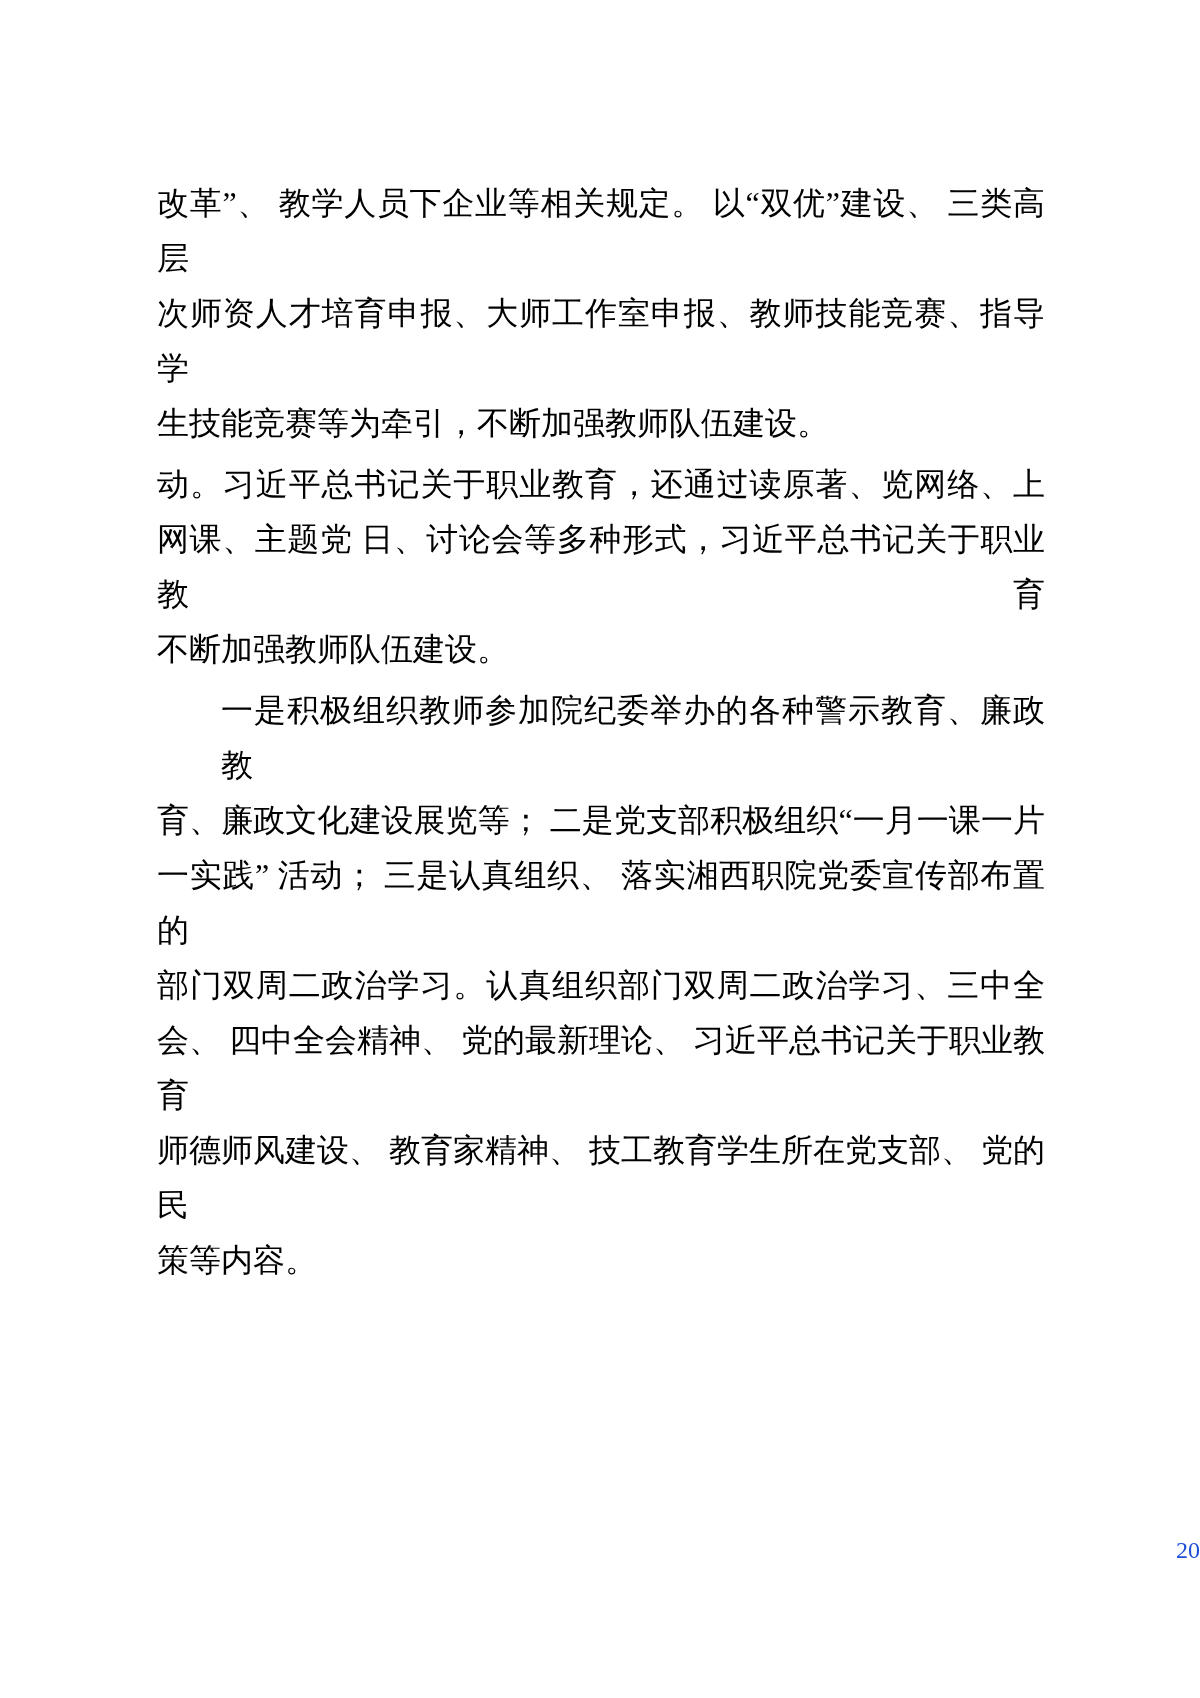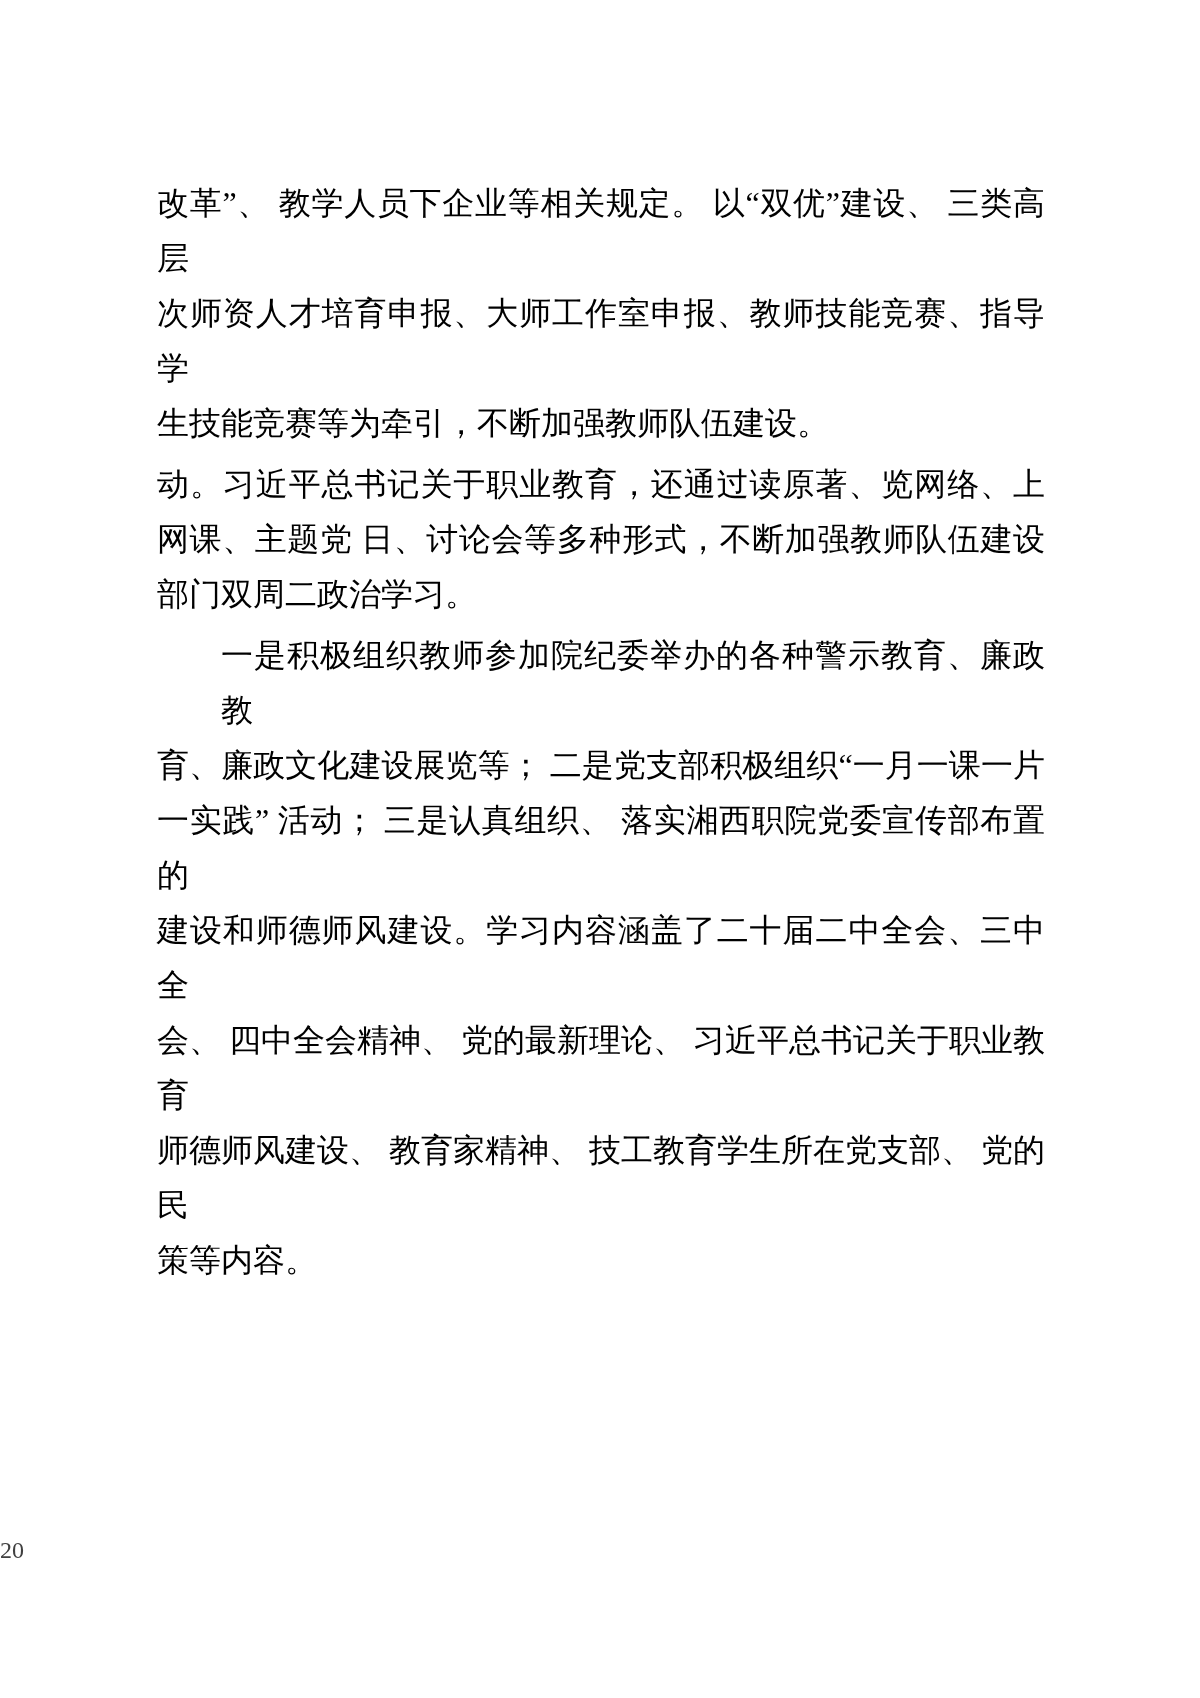--- a/index.html
+++ b/index.html
@@ -67,7 +67,7 @@
 
     <div class="para">
       <div class="line fill">动。习近平总书记关于职业教育，还通过读原著、览网络、上</div>
-      <div class="line fill">网课、主题党 日、讨论会等多种形式，不断加强教师队伍建设</div>
+      <div class="line fill">网课、主题党 日、讨论会等多种形式，习近平总书记关于职业教育</div>
       <div class="line last">部门双周二政治学习。</div>
     </div>
 

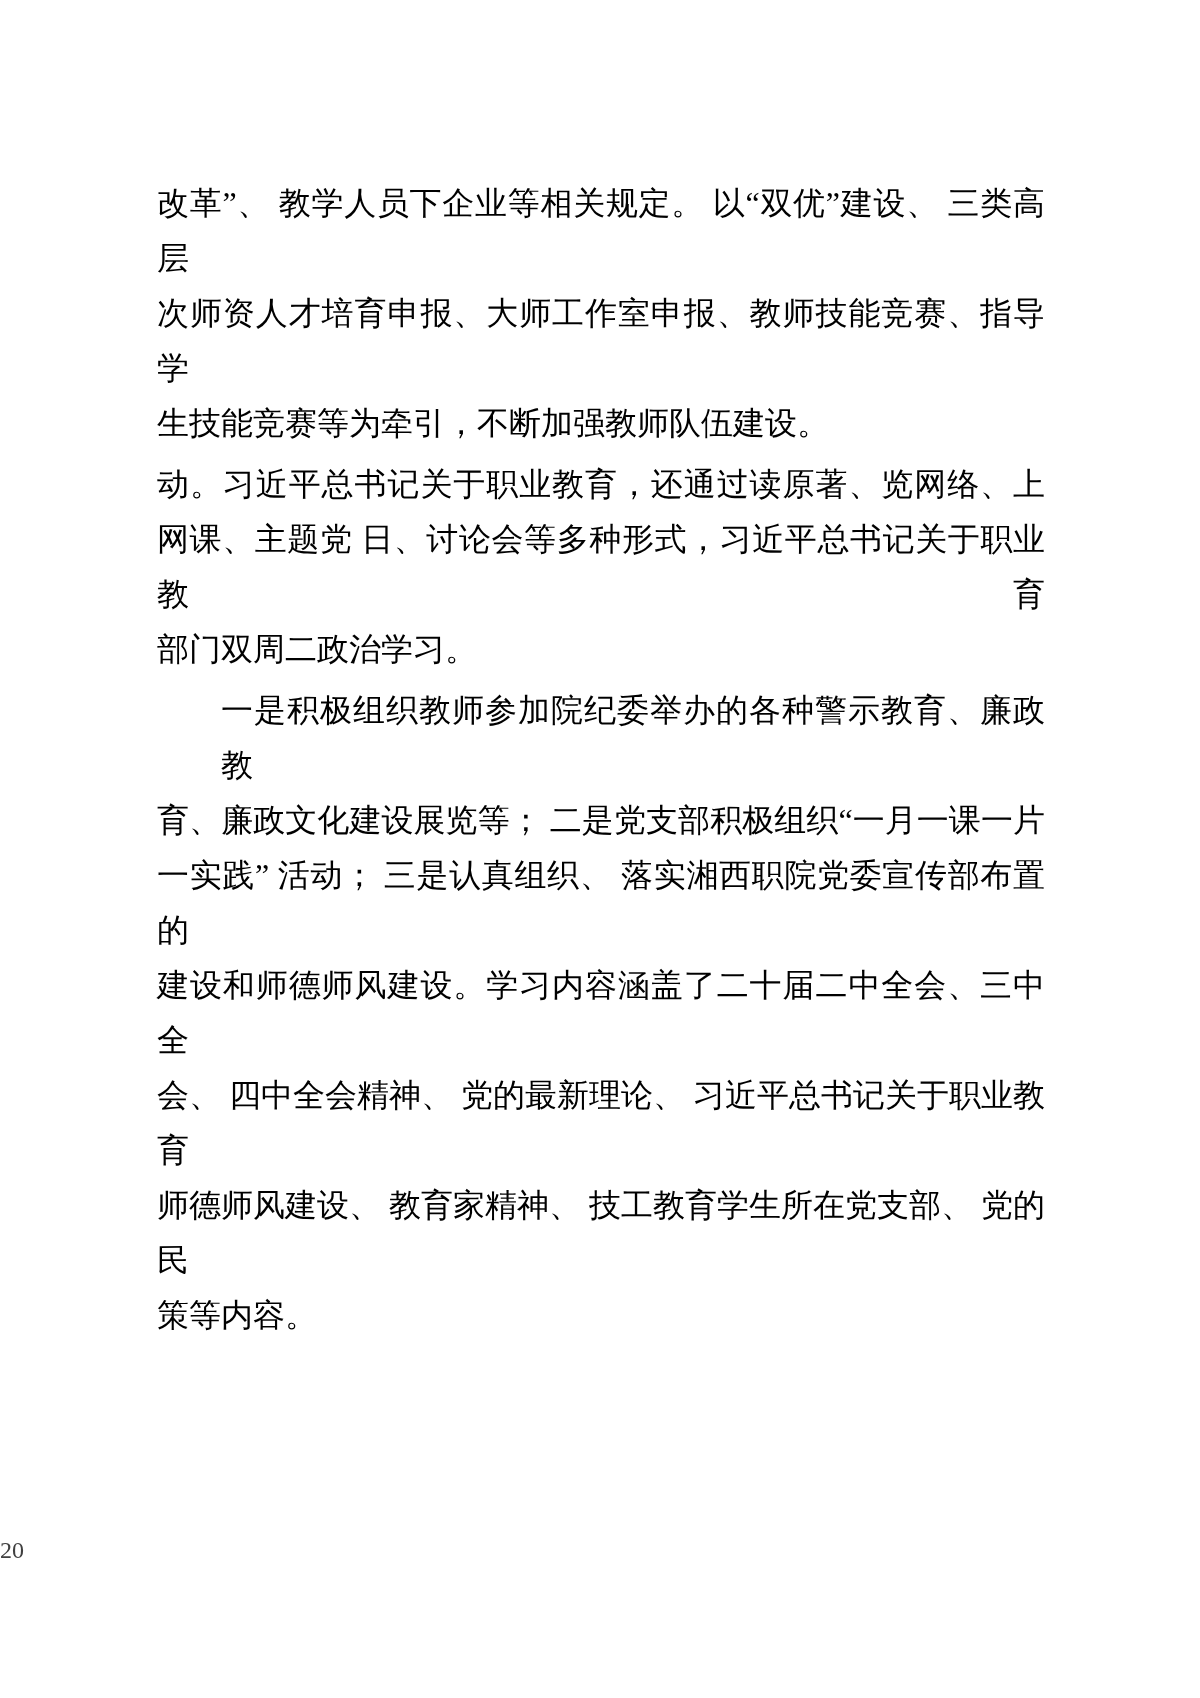--- a/index.html
+++ b/index.html
@@ -68,7 +68,7 @@
     <div class="para">
       <div class="line fill">动。习近平总书记关于职业教育，还通过读原著、览网络、上</div>
       <div class="line fill">网课、主题党 日、讨论会等多种形式，习近平总书记关于职业教育</div>
-      <div class="line last">部门双周二政治学习。</div>
+      <div class="line last">不断加强教师队伍建设。</div>
     </div>
 
     <div class="para">

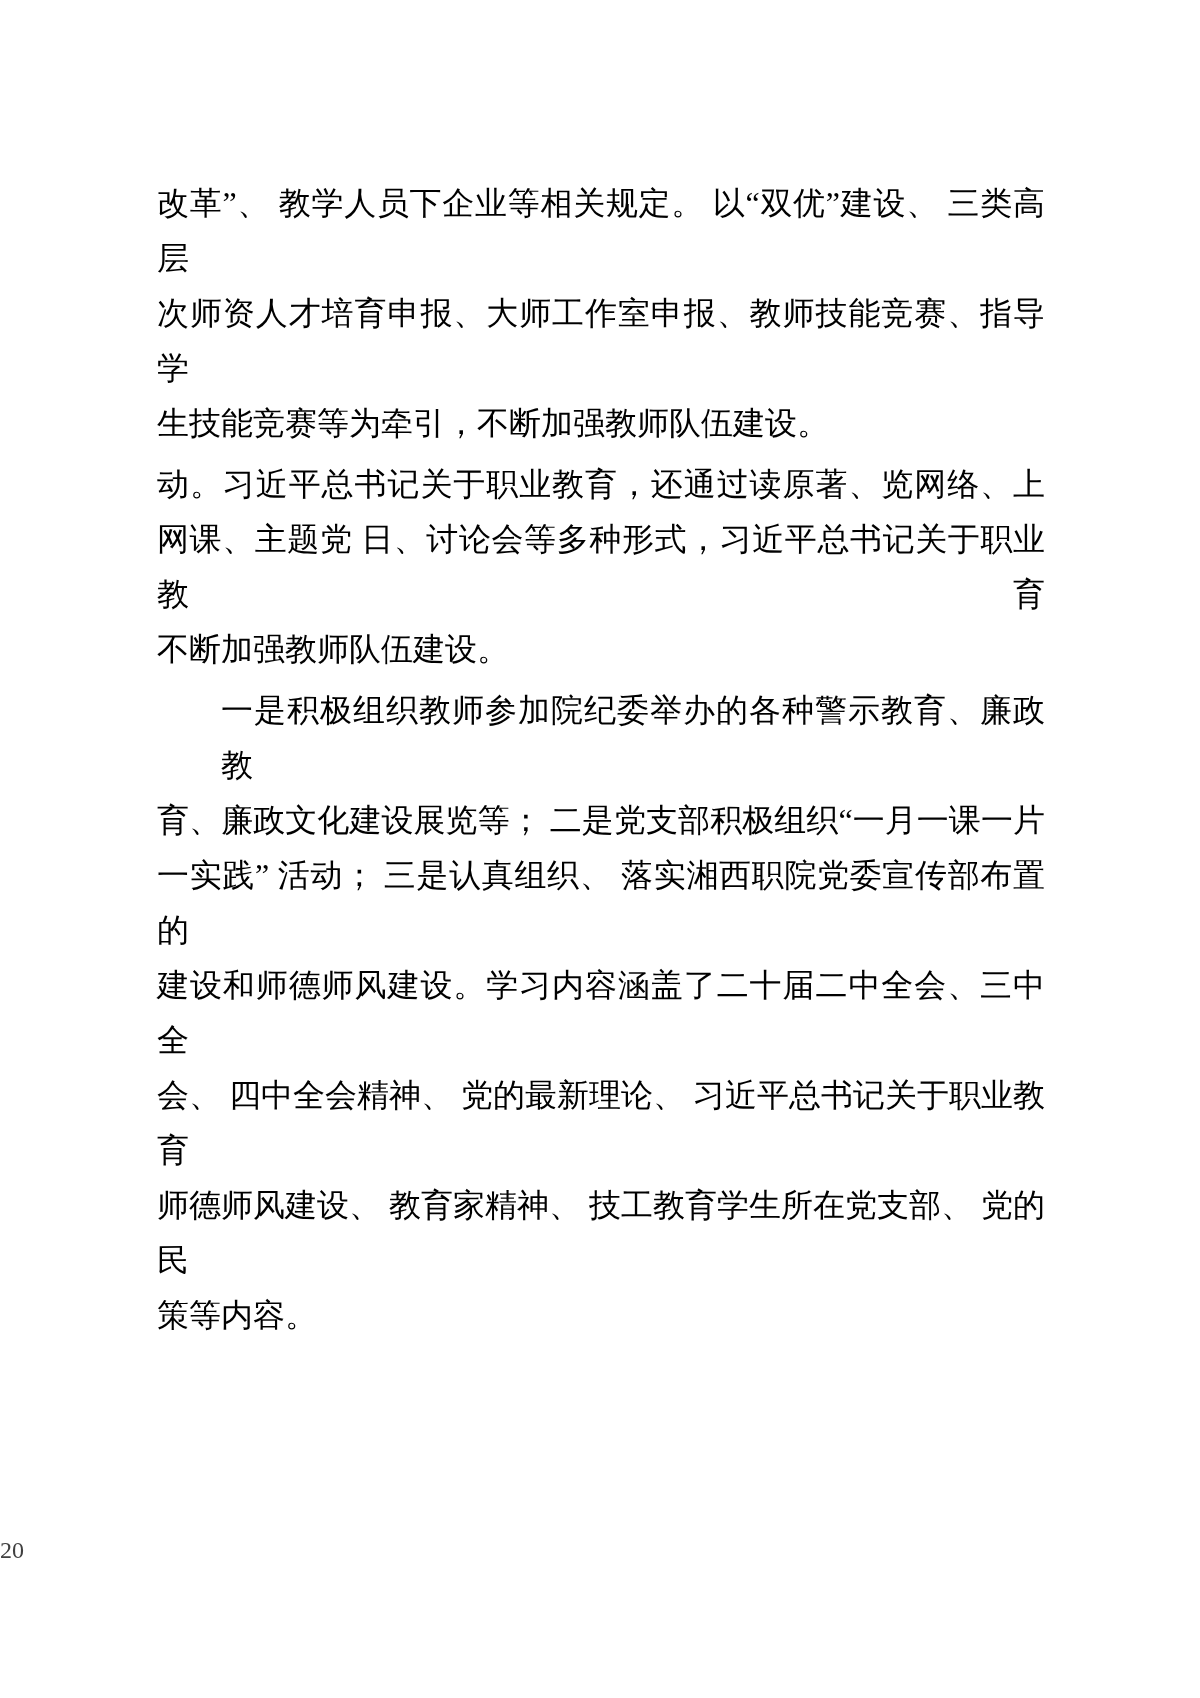--- a/index.html
+++ b/index.html
@@ -75,7 +75,7 @@
       <div class="line fill indent">一是积极组织教师参加院纪委举办的各种警示教育、廉政教</div>
       <div class="line fill">育、廉政文化建设展览等； 二是党支部积极组织“一月一课一片</div>
       <div class="line fill">一实践” 活动； 三是认真组织、 落实湘西职院党委宣传部布置的</div>
-      <div class="line fill">建设和师德师风建设。学习内容涵盖了二十届二中全会、三中全</div>
+      <div class="line fill">部门双周二政治学习。认真组织部门双周二政治学习、三中全</div>
       <div class="line fill">会、 四中全会精神、 党的最新理论、 习近平总书记关于职业教育</div>
       <div class="line fill">师德师风建设、 教育家精神、 技工教育学生所在党支部、 党的民</div>
       <div class="line last">策等内容。</div>

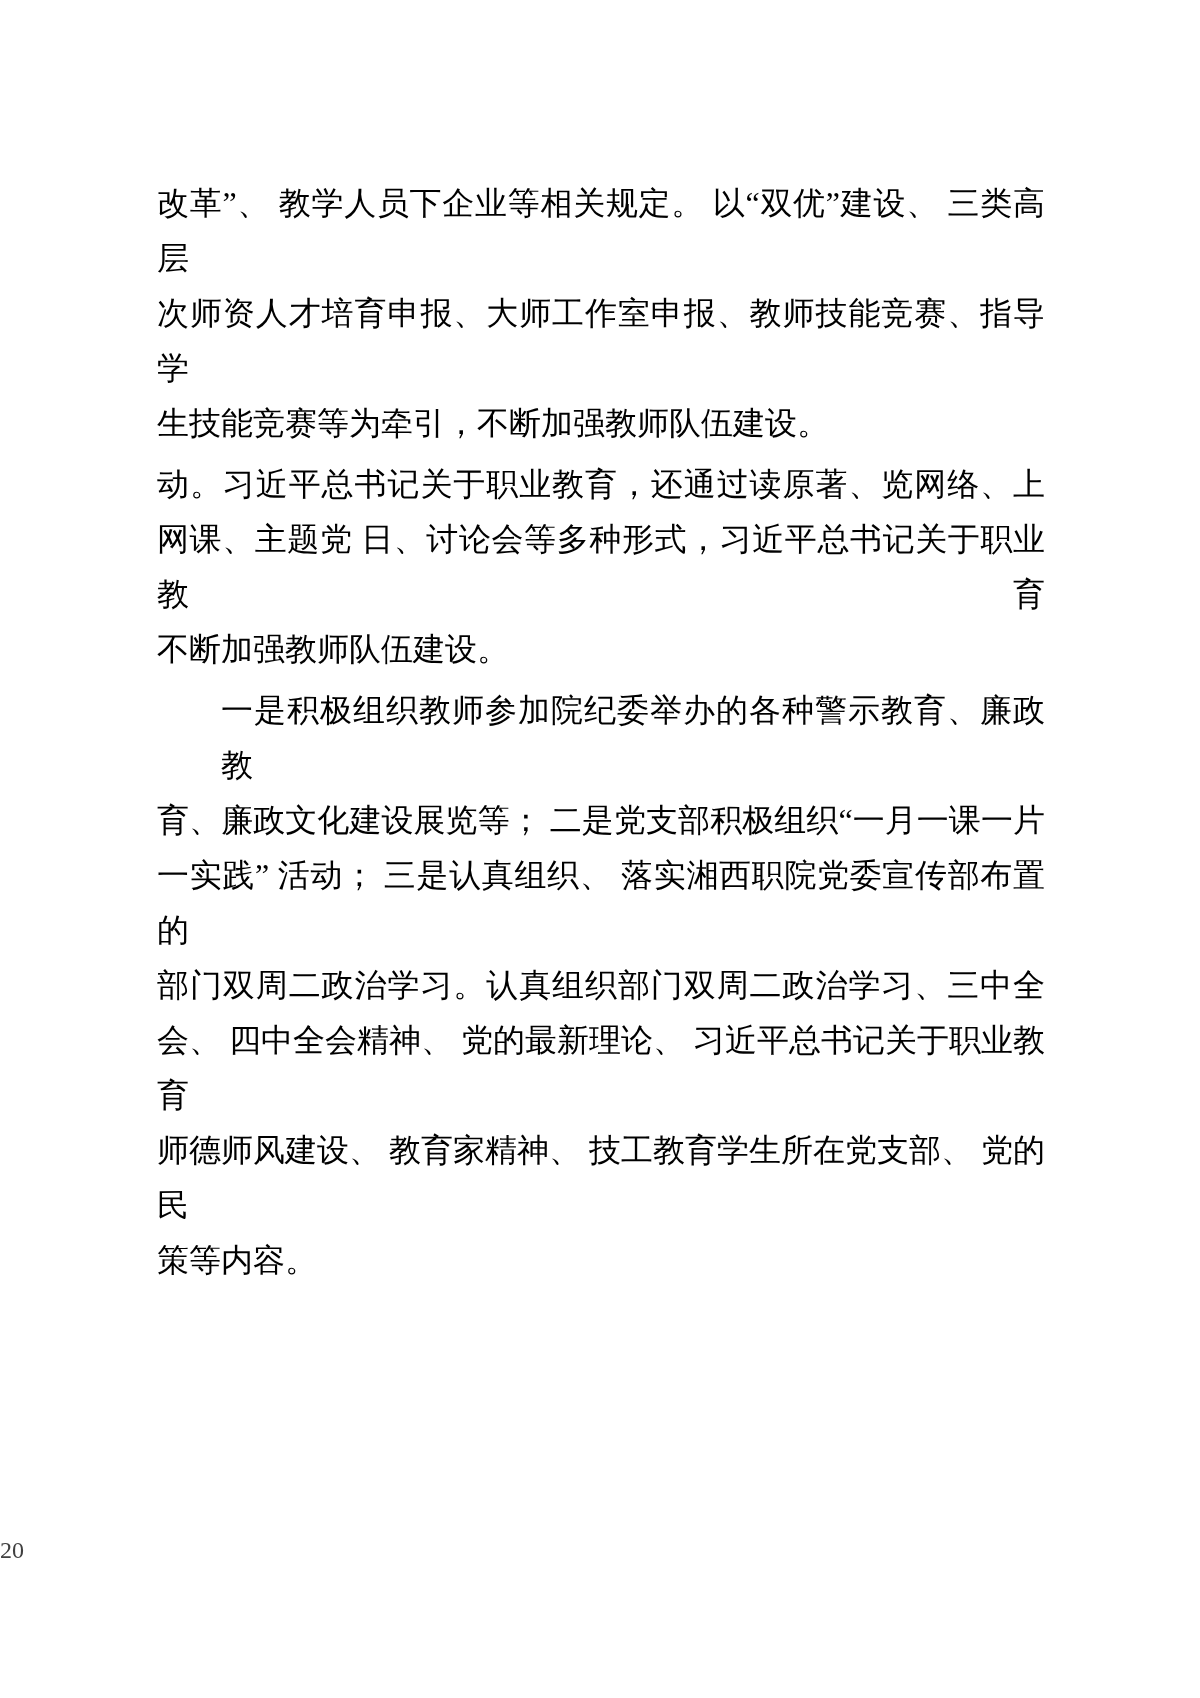--- a/index.html
+++ b/index.html
@@ -46,11 +46,11 @@
     top: 1535px;
     left: 0;
     width: 100%;
-    text-align: left;
+    text-align: right;
     font-size: 24px;
     line-height: 30px;
     font-family: "Liberation Serif", serif;
-    color: #404040;
+    color: #1d4ed8;
   }
 </style>
 </head>

